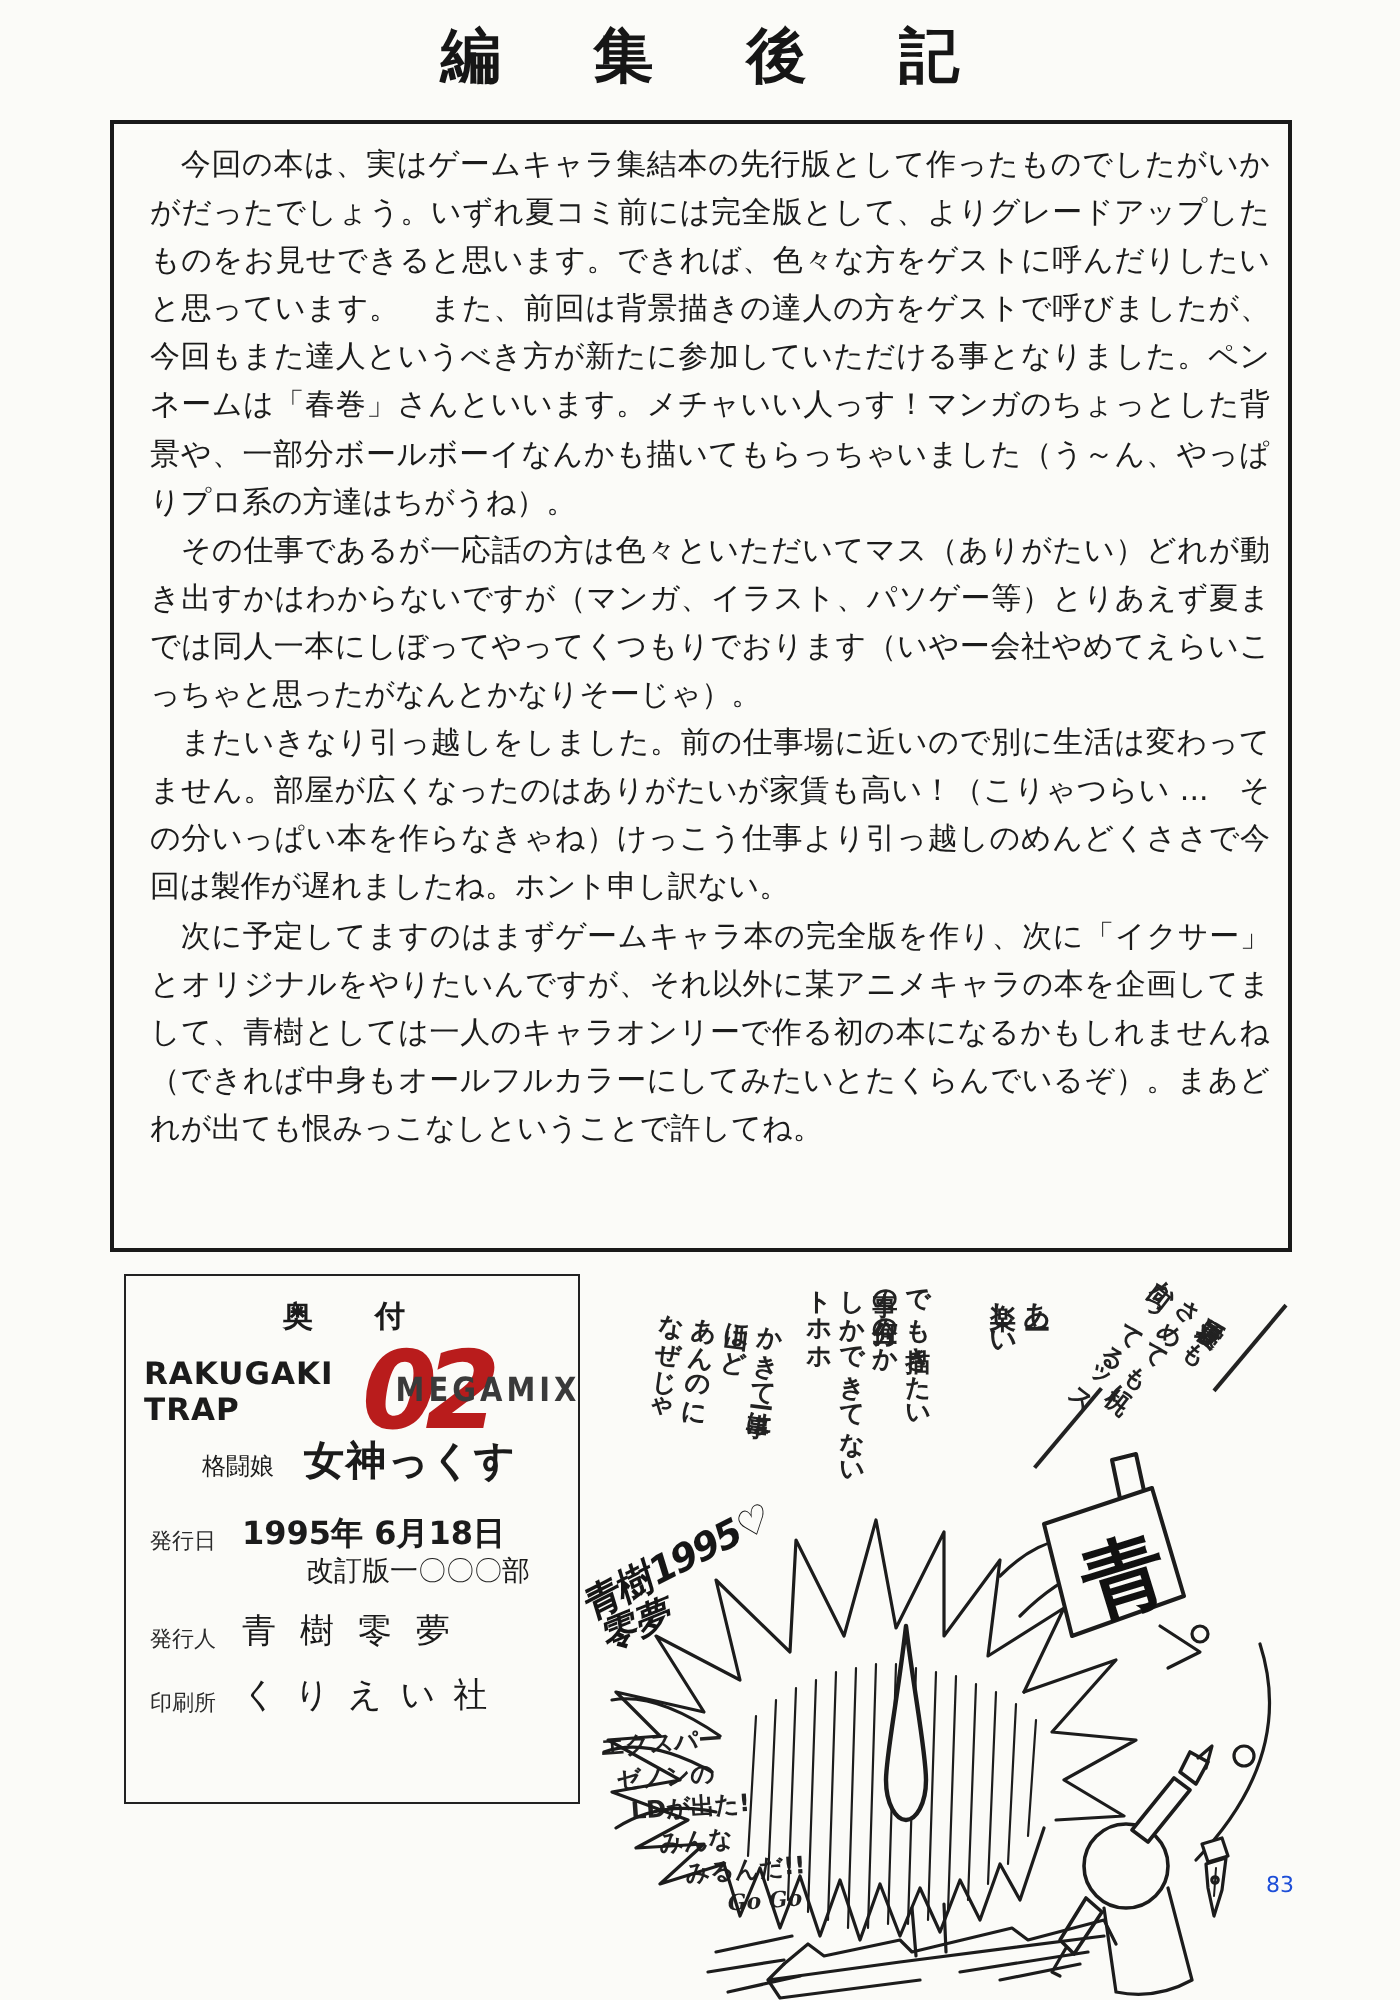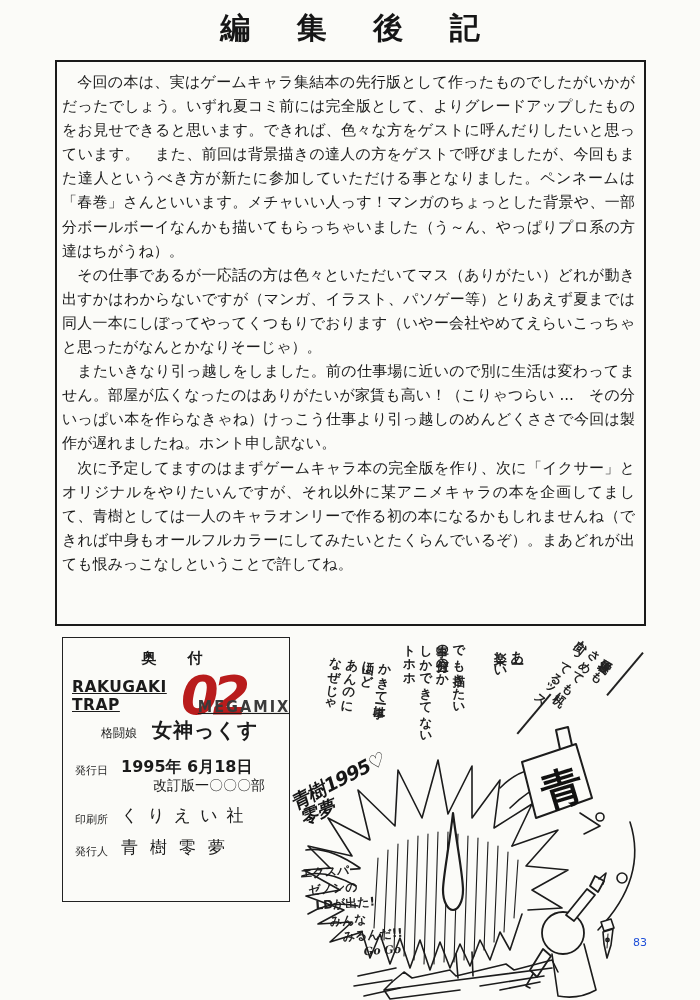--- a/index.html
+++ b/index.html
@@ -10,7 +10,7 @@
     font-size:30px;font-weight:bold;letter-spacing:18px;text-indent:18px;color:#161616;}
 
   .main-box{position:absolute;left:55px;top:60px;width:591px;height:566px;
-    box-sizing:border-box;border:2px solid #1a1a1a;padding:8px 9px 4px 5px;
+    box-sizing:border-box;border:2px solid #1a1a1a;padding:8px 9px 4px 18px;
     font-size:15px;line-height:24.1px;text-align:justify;overflow:hidden;}
   .main-box p{margin:0;}
 

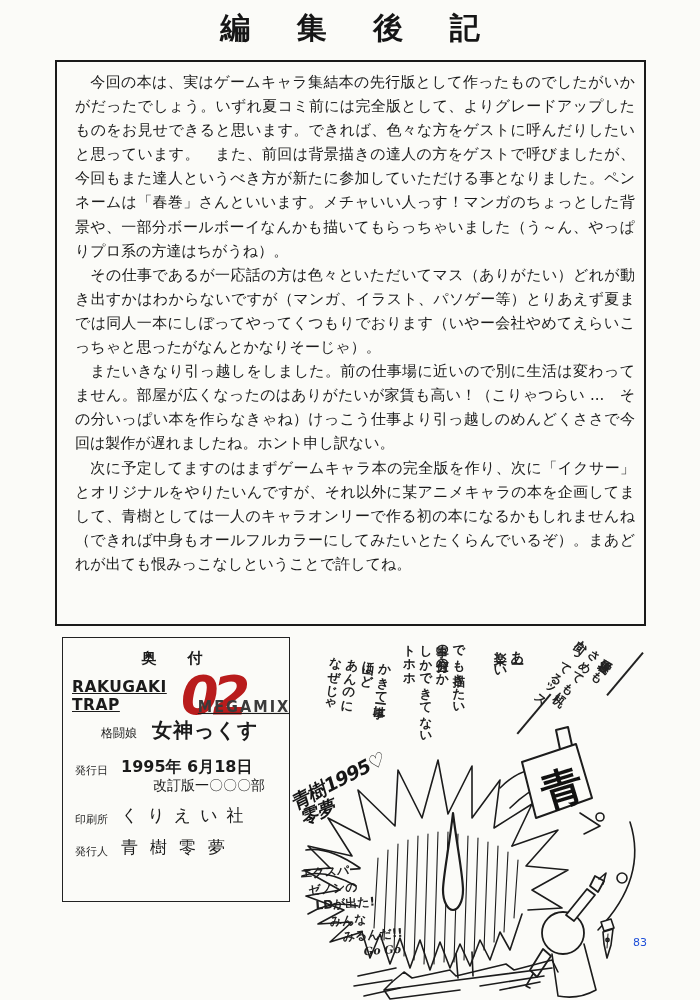--- a/index.html
+++ b/index.html
@@ -19,7 +19,7 @@
   .colophon-heading{text-align:center;font-weight:bold;font-size:15px;letter-spacing:8px;position:relative;z-index:2;}
   .watermark{position:absolute;left:118px;top:26px;font-size:54px;font-weight:bold;
     color:#b91c1c;z-index:1;font-style:italic;letter-spacing:-6px;}
-  .colo-line1{position:relative;z-index:2;margin:10px 0 0 9px;display:flex;align-items:flex-end;gap:31px;text-decoration:underline;}
+  .colo-line1{position:relative;z-index:2;margin:10px 0 0 9px;display:flex;align-items:center;gap:31px;}
   .series-title{font-weight:bold;font-size:15.5px;letter-spacing:0.5px;}
   .series-sub{font-weight:bold;font-size:14.5px;color:#3a3a3a;letter-spacing:2px;transform:scaleY(1.15);}
   .colo-line2{position:relative;z-index:2;margin:3px 0 0 38px;display:flex;align-items:baseline;gap:15px;}

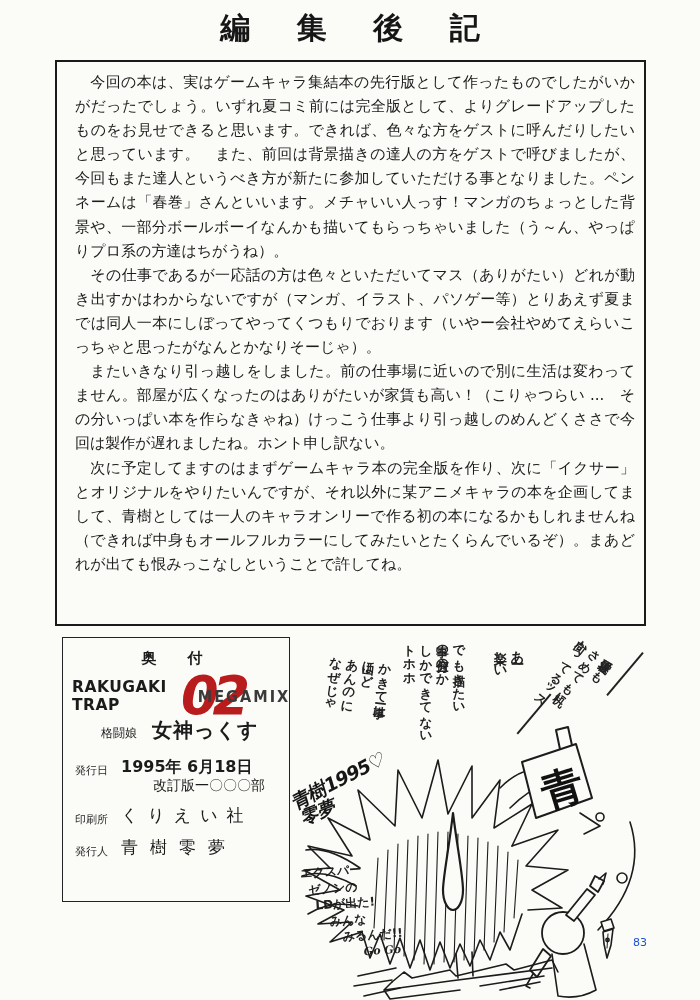--- a/index.html
+++ b/index.html
@@ -92,12 +92,12 @@
       </div>
       <div class="val-edition">改訂版一〇〇〇部</div>
       <div class="colo-row">
+        <span class="colo-label">発行人</span>
+        <span class="val-serif">青樹零夢</span>
+      </div>
+      <div class="colo-row">
         <span class="colo-label">印刷所</span>
         <span class="val-serif2">くりえい社</span>
-      </div>
-      <div class="colo-row">
-        <span class="colo-label">発行人</span>
-        <span class="val-serif">青樹零夢</span>
       </div>
     </div>
 

